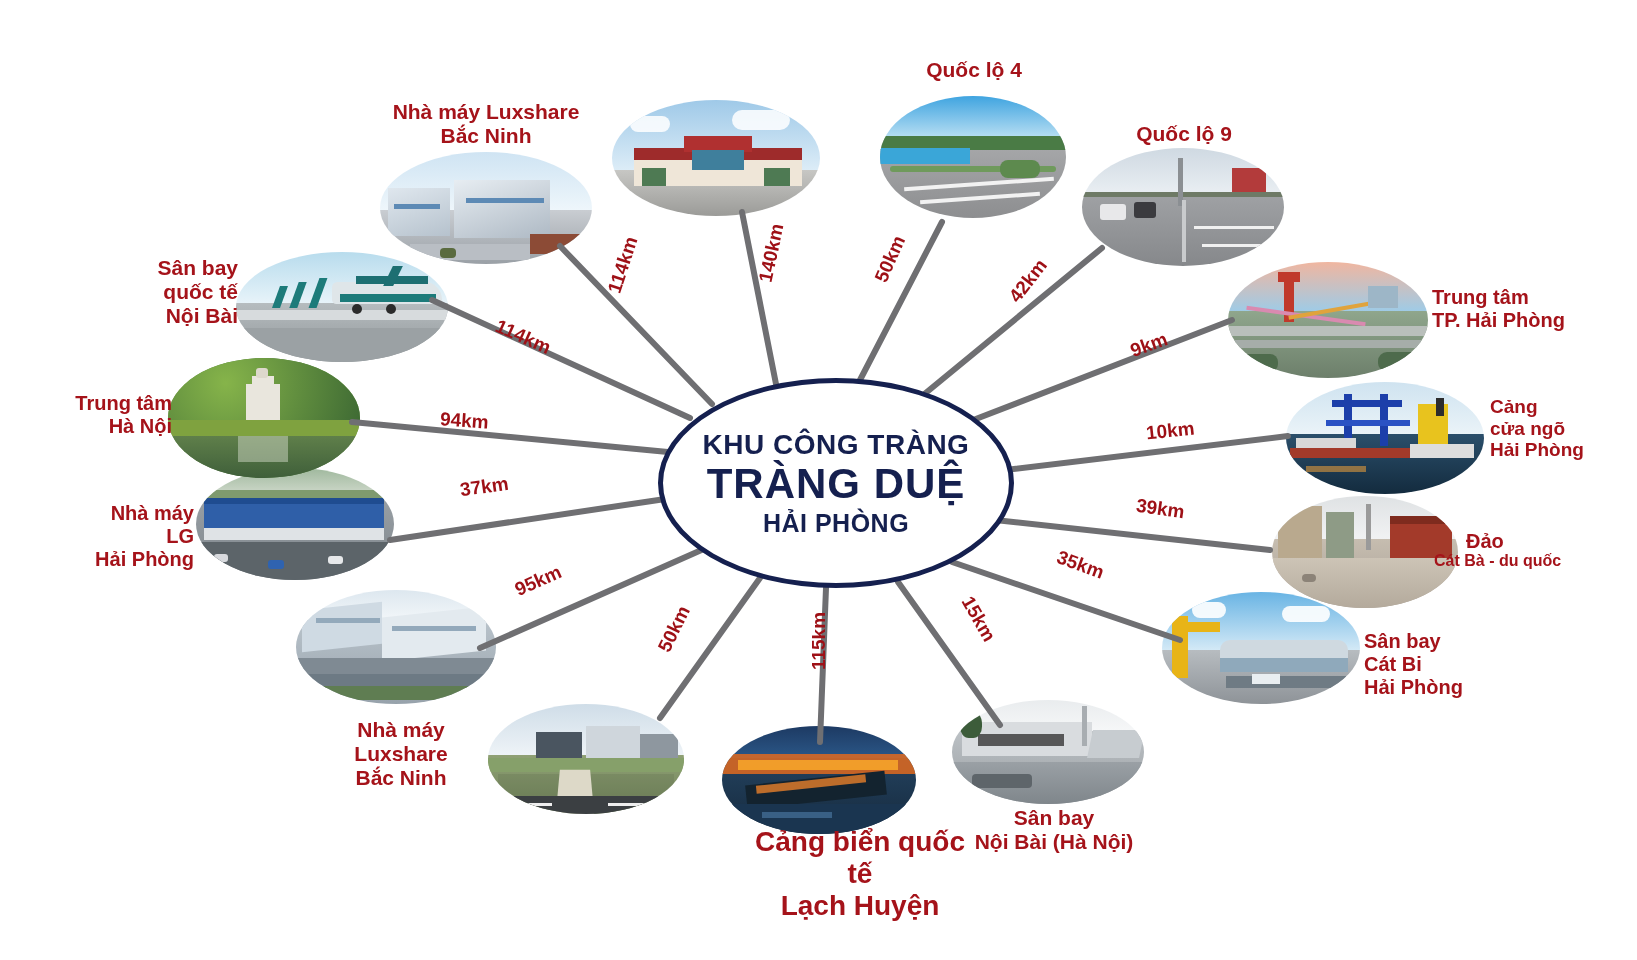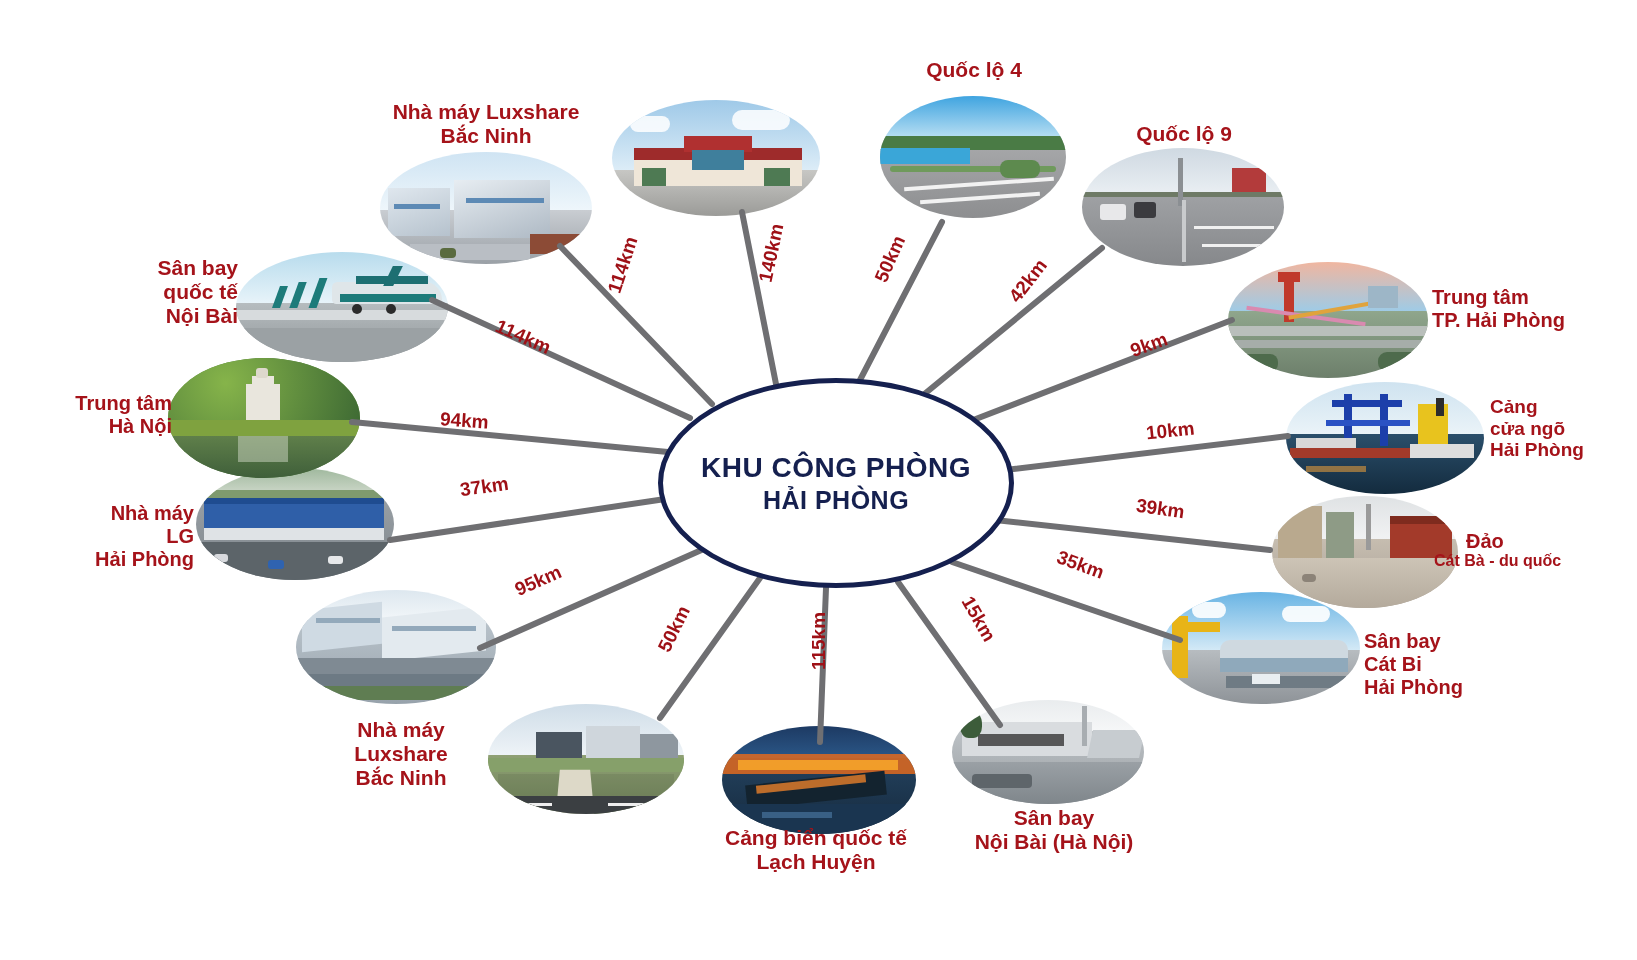--- a/index.html
+++ b/index.html
@@ -289,7 +289,7 @@
   </div>
 
   <div class="hub">
-    <div class="l1">KHU CÔNG PHÒNG</div>
+    <div class="l1">KHU CÔNG TRÀNG</div>
     <div class="l3">HẢI PHÒNG</div>
   </div>
 

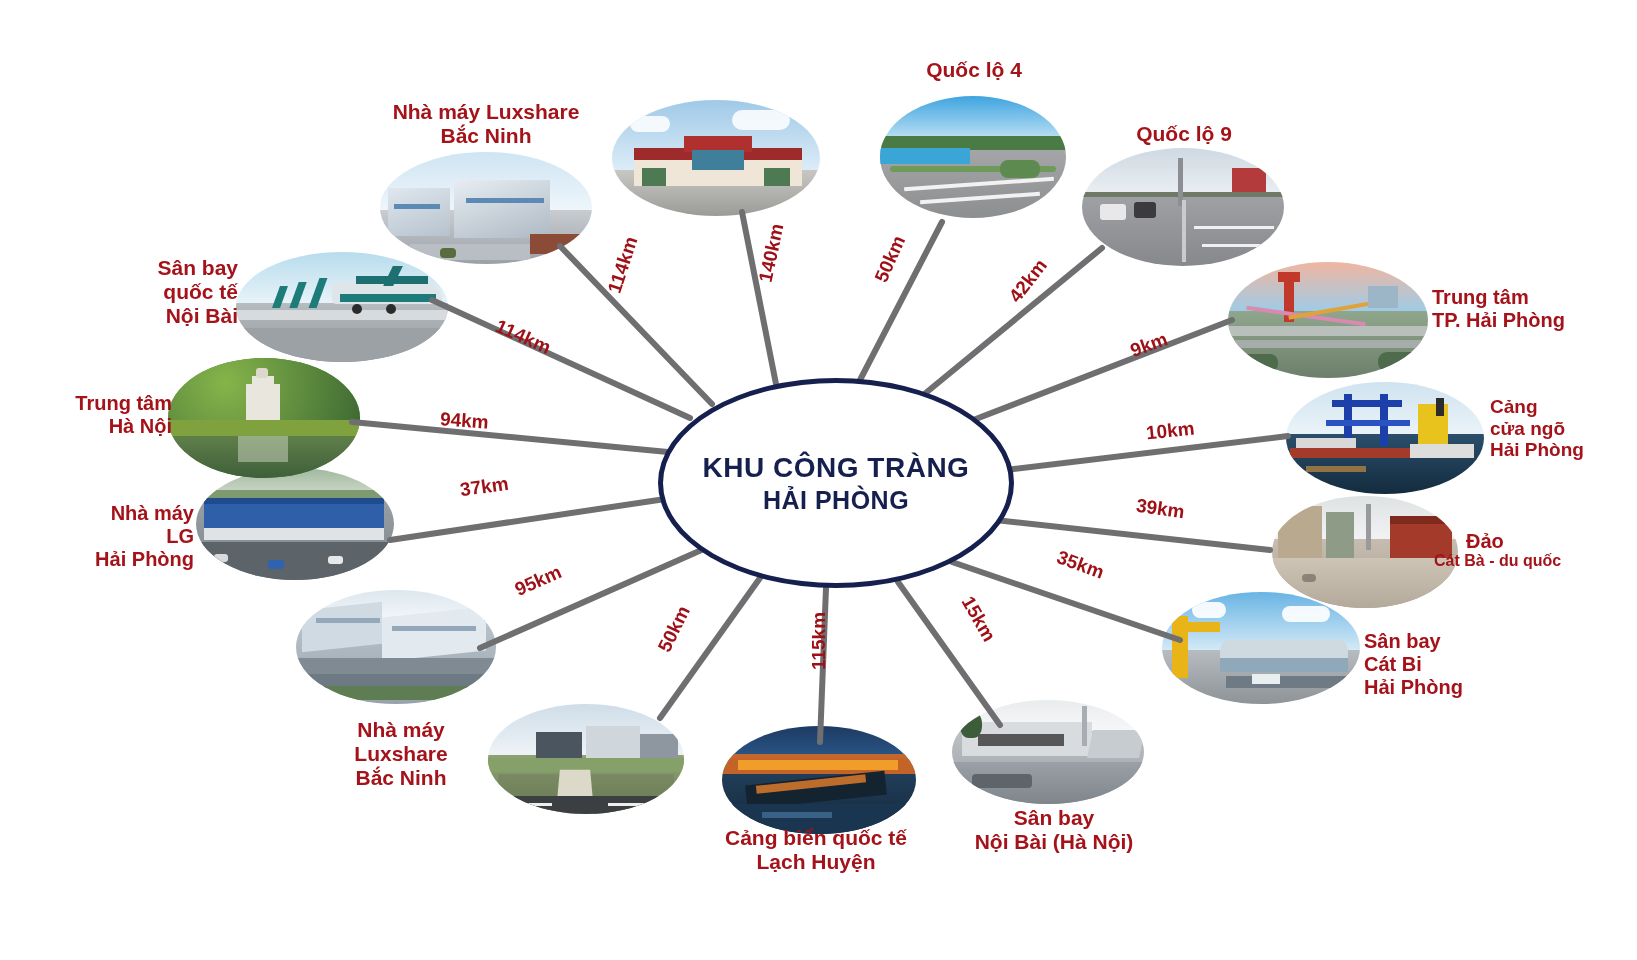--- a/index.html
+++ b/index.html
@@ -290,6 +290,7 @@
 
   <div class="hub">
     <div class="l1">KHU CÔNG TRÀNG</div>
+    <div class="l2">TRÀNG DUỆ</div>
     <div class="l3">HẢI PHÒNG</div>
   </div>
 

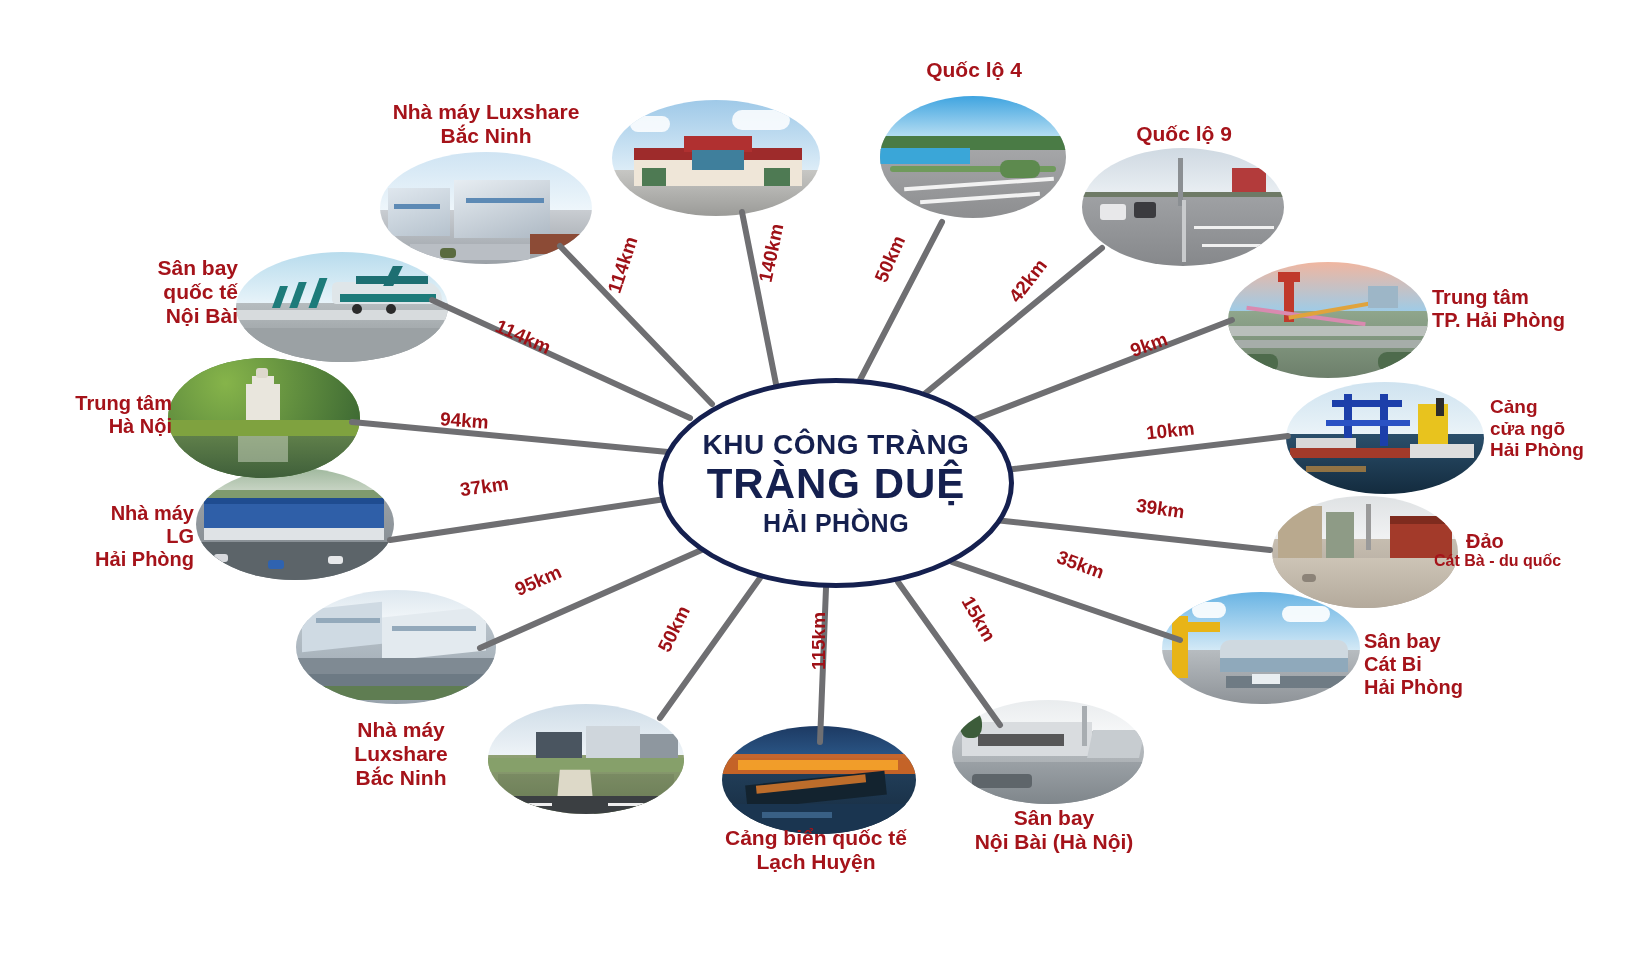--- a/index.html
+++ b/index.html
@@ -319,7 +319,7 @@
   <div class="lbl c" style="left:948px;top:806px;width:212px;font-size:21px;">Sân bay
 Nội Bài (Hà Nội)</div>
 
-  <div class="lbl c" style="left:696px;top:826px;width:240px;font-size:21px;">Cảng biển quốc tế
+  <div class="lbl c" style="left:740px;top:826px;width:240px;font-size:28px;">Cảng biển quốc tế
 Lạch Huyện</div>
 
   <div class="lbl c" style="left:306px;top:718px;width:190px;font-size:21px;">Nhà máy

